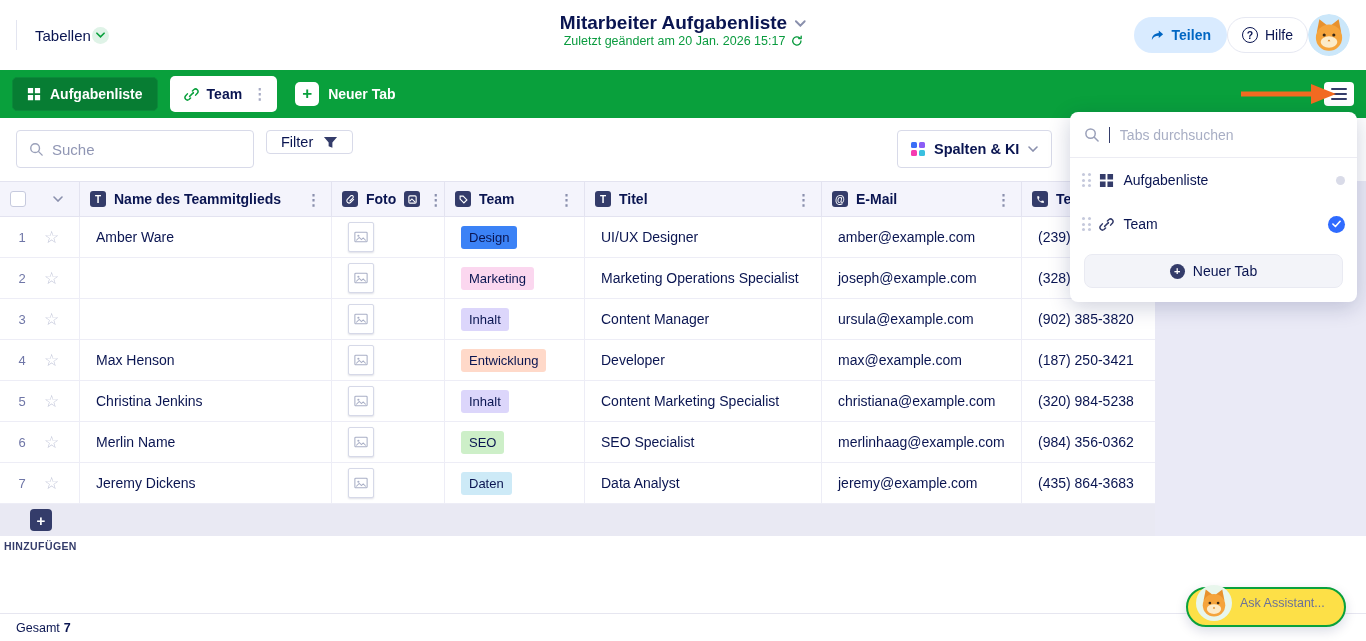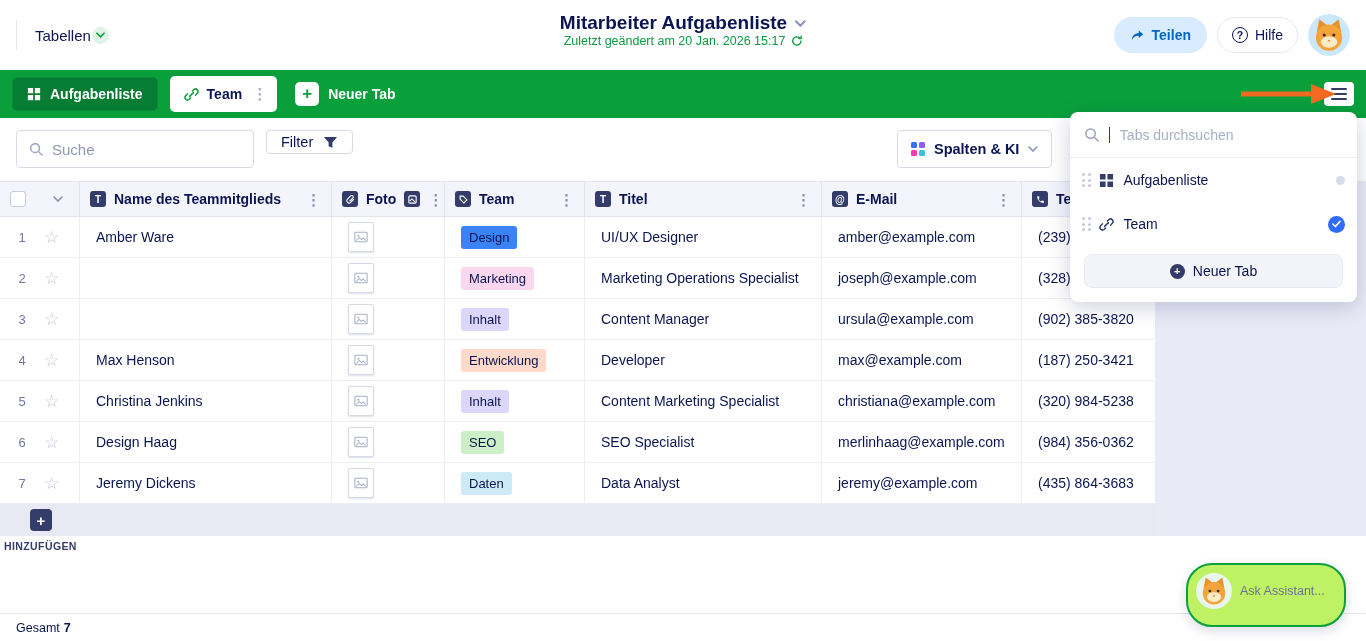--- a/index.html
+++ b/index.html
@@ -18,7 +18,7 @@
   .title-row{display:flex;align-items:center;gap:8px;justify-content:center}
   .page-title{font-size:19px;font-weight:700;color:#0A1551}
   .subtitle{font-size:12.5px;color:#0A9B3F;display:flex;align-items:center;gap:5px;justify-content:center}
-  .top-right{margin-left:auto;display:flex;align-items:center;gap:10px;margin-right:16px}
+  .top-right{margin-left:auto;display:flex;align-items:center;margin-right:16px}
   .btn-share{display:flex;align-items:center;gap:7px;background:#D9EBFF;color:#0066C3;font-weight:700;font-size:14px;height:36px;padding:0 16px;border-radius:18px;border:none;cursor:pointer;font-family:inherit}
   .btn-help{display:flex;align-items:center;gap:7px;background:#fff;color:#0A1551;font-size:14px;height:36px;padding:0 14px;border-radius:18px;border:1px solid #E6E8F2;cursor:pointer;font-family:inherit}
   .qmark{width:16px;height:16px;border-radius:50%;border:1.5px solid #0A1551;font-size:10.5px;font-weight:700;display:flex;align-items:center;justify-content:center}

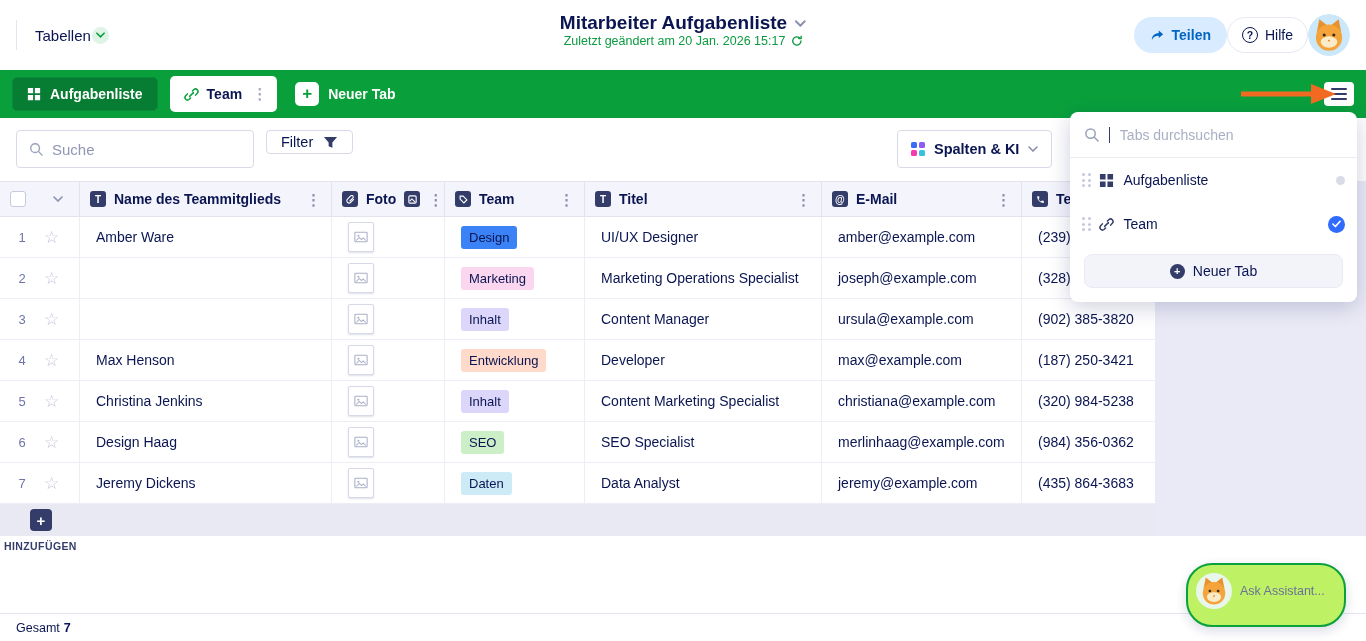--- a/index.html
+++ b/index.html
@@ -385,7 +385,7 @@
       <span class="rownum">6</span>
       <span class="star">☆</span>
     </div>
-    <div class="cell cw1">Design Haag</div>
+    <div class="cell cw1">Merlin Name</div>
     <div class="cell cw2">
       <span class="thumb">
         <svg width="14" height="14" viewBox="0 0 16 16">

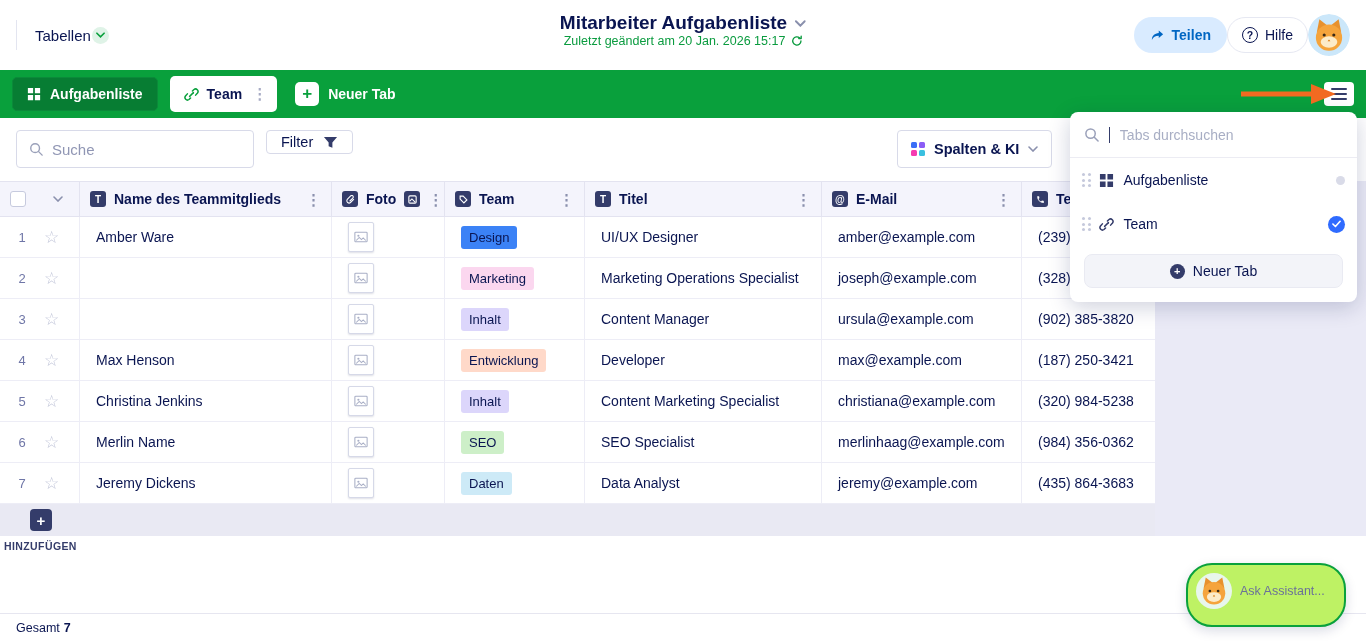--- a/index.html
+++ b/index.html
@@ -86,7 +86,7 @@
 
   
   .annot-arrow{position:absolute;left:1237px;top:80px;z-index:60;pointer-events:none}
-  .assistant{position:absolute;right:20px;bottom:14px;width:160px;height:64px;background:#bef264;border:2px solid #0AA13C;border-radius:26px;display:flex;align-items:center;gap:8px;padding:0 10px 8px 8px;box-shadow:0 4px 12px rgba(10,21,81,.15);z-index:40;cursor:pointer}
+  .assistant{position:absolute;right:20px;bottom:14px;width:160px;height:40px;background:#fde047;border:2px solid #0AA13C;border-radius:26px;display:flex;align-items:center;gap:8px;padding:0 10px 8px 8px;box-shadow:0 4px 12px rgba(10,21,81,.15);z-index:40;cursor:pointer}
   .assistant-label{font-size:12.5px;color:#6B7199}
 </style>
 </head>

